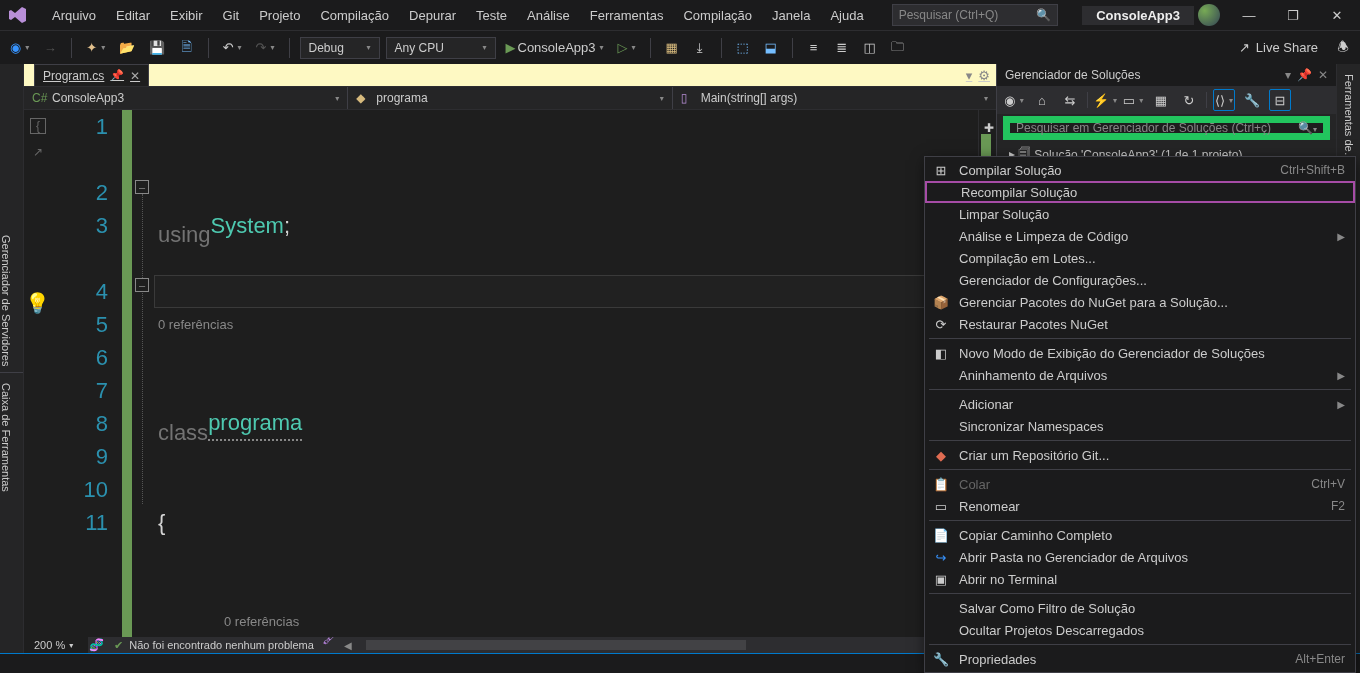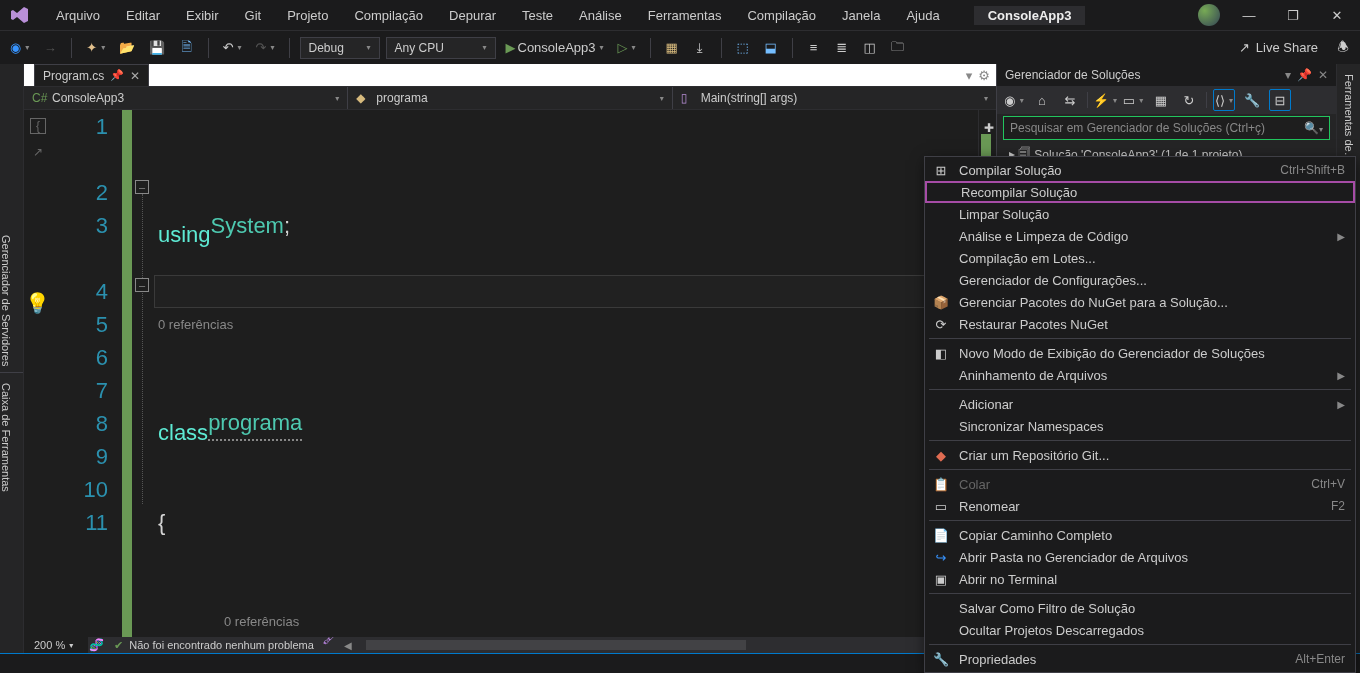--- a/index.html
+++ b/index.html
@@ -8,7 +8,7 @@
 
 .titlebar { height:30px; background:#1b1b1c; display:flex; align-items:center; padding:0 8px; gap:4px; }
 .vs-logo { width:24px; height:24px; display:flex; align-items:center; justify-content:center; }
-.menubar { display:flex; gap:6px; margin-left:10px; }
+.menubar { display:flex; gap:0; margin-left:10px; }
 .menubar span { padding:6px 10px; color:#ccc; cursor:pointer; font-size:13px; }
 .searchbox { margin-left:14px; width:210px; height:22px; background:#2d2d30; border:1px solid #3f3f46; display:flex; align-items:center; padding:0 6px; color:#888; font-size:12px; }
 .searchbox .mag { margin-left:auto; color:#aaa; }

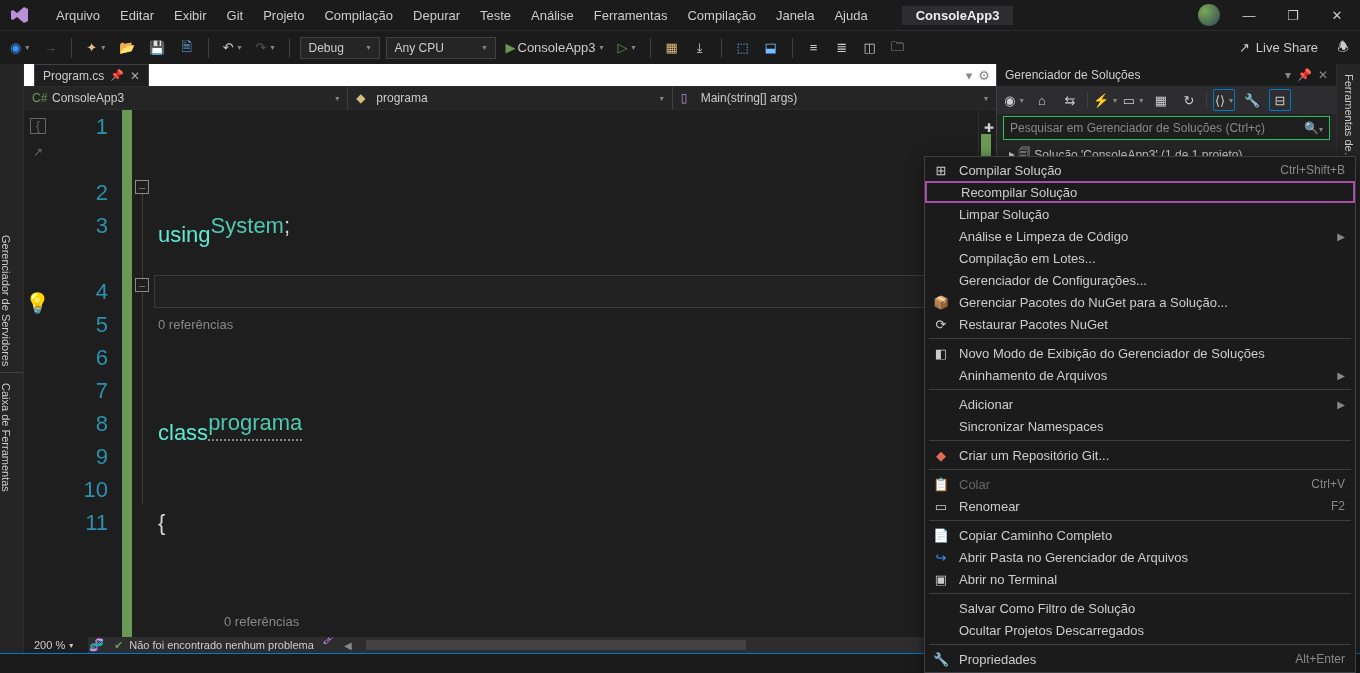--- a/index.html
+++ b/index.html
@@ -129,6 +129,10 @@
     <span>Janela</span>
     <span>Ajuda</span>
   </div>
+  <div class="searchbox">
+    <span>Pesquisar (Ctrl+Q)</span>
+    <span class="mag">🔍</span>
+  </div>
   <div class="appname">ConsoleApp3</div>
   <div class="title-right">
     <div class="avatar"></div>

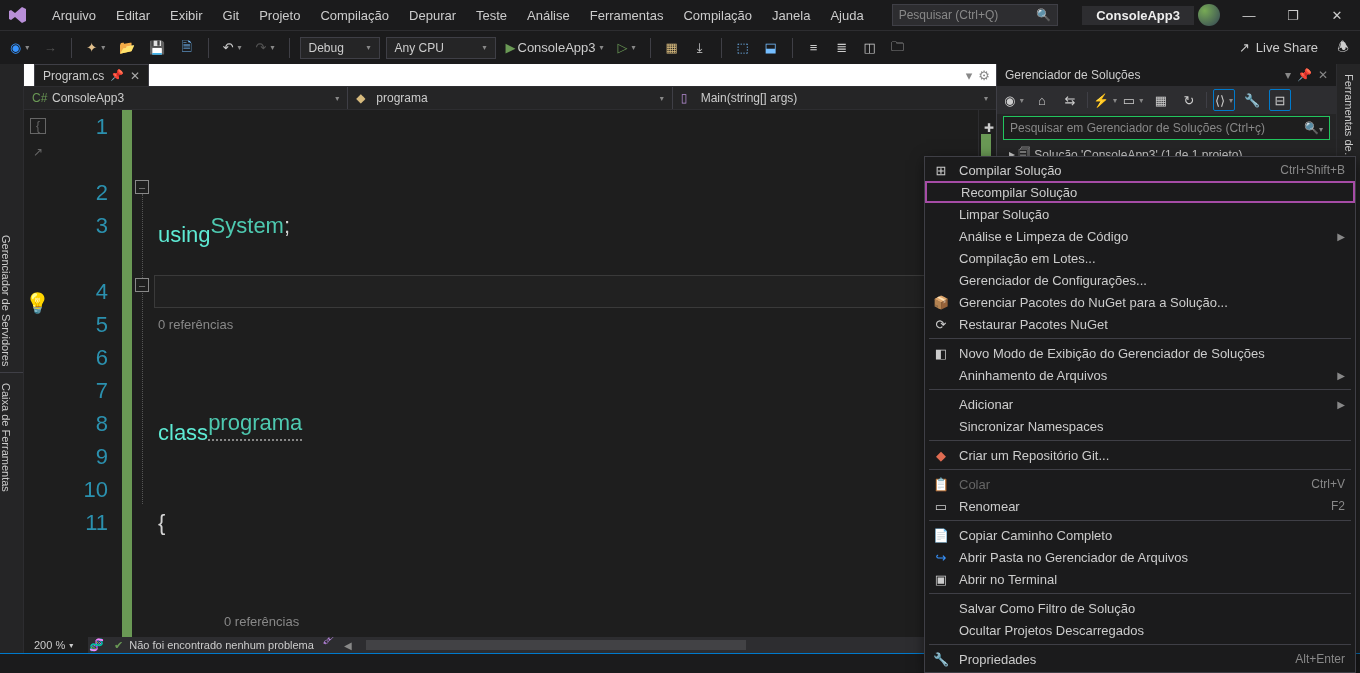--- a/index.html
+++ b/index.html
@@ -37,7 +37,7 @@
 
 .main { position:absolute; left:24px; right:24px; top:64px; bottom:20px; display:flex; }
 .editor-col { flex:1; display:flex; flex-direction:column; min-width:0; background:#1e1e1e; }
-.file-tabs { height:22px; background:#ffffff; display:flex; align-items:center; padding-left:10px; }
+.file-tabs { height:22px; background:#fef9c3; display:flex; align-items:center; padding-left:10px;text-decoration:underline; }
 .file-tab { height:22px; background:#1e1e1e; border-top:1px solid #3f3f46; border-left:1px solid #3f3f46; border-right:1px solid #3f3f46; padding:0 8px; display:flex; align-items:center; gap:6px; font-size:12px; color:#ccc; }
 .pin { color:#888; font-size:11px; }
 .file-tab .close { font-size:12px; color:#aaa; }

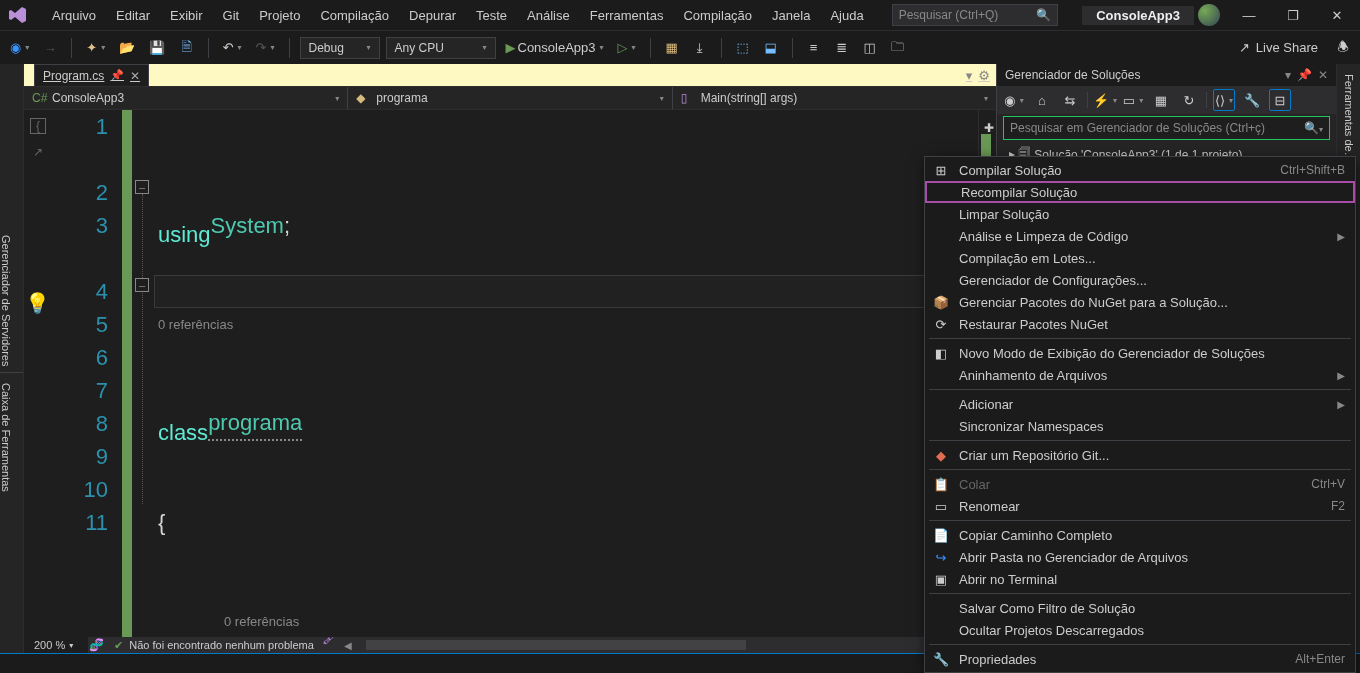--- a/index.html
+++ b/index.html
@@ -81,7 +81,7 @@
 .soln-title .icons { margin-left:auto; display:flex; gap:6px; color:#888; font-size:12px; }
 .soln-tb { height:28px; background:#2d2d30; display:flex; align-items:center; padding:0 6px; gap:6px; }
 .soln-tb .tbtn { height:22px; width:22px; }
-.soln-search { height:24px; background:#1e1e1e; margin:2px 6px; border:1px solid #22c55e; display:flex; align-items:center; padding:0 6px; font-size:12px; color:#888; }
+.soln-search { height:24px; background:#1e1e1e; margin:2px 6px; border:7px solid #22c55e; display:flex; align-items:center; padding:0 6px; font-size:12px; color:#888; }
 .soln-search .mag { margin-left:auto; }
 .soln-tree { flex:1; padding:4px 6px; font-size:12px; color:#ccc; }
 .soln-row { display:flex; align-items:center; gap:4px; height:18px; padding-left:6px; }

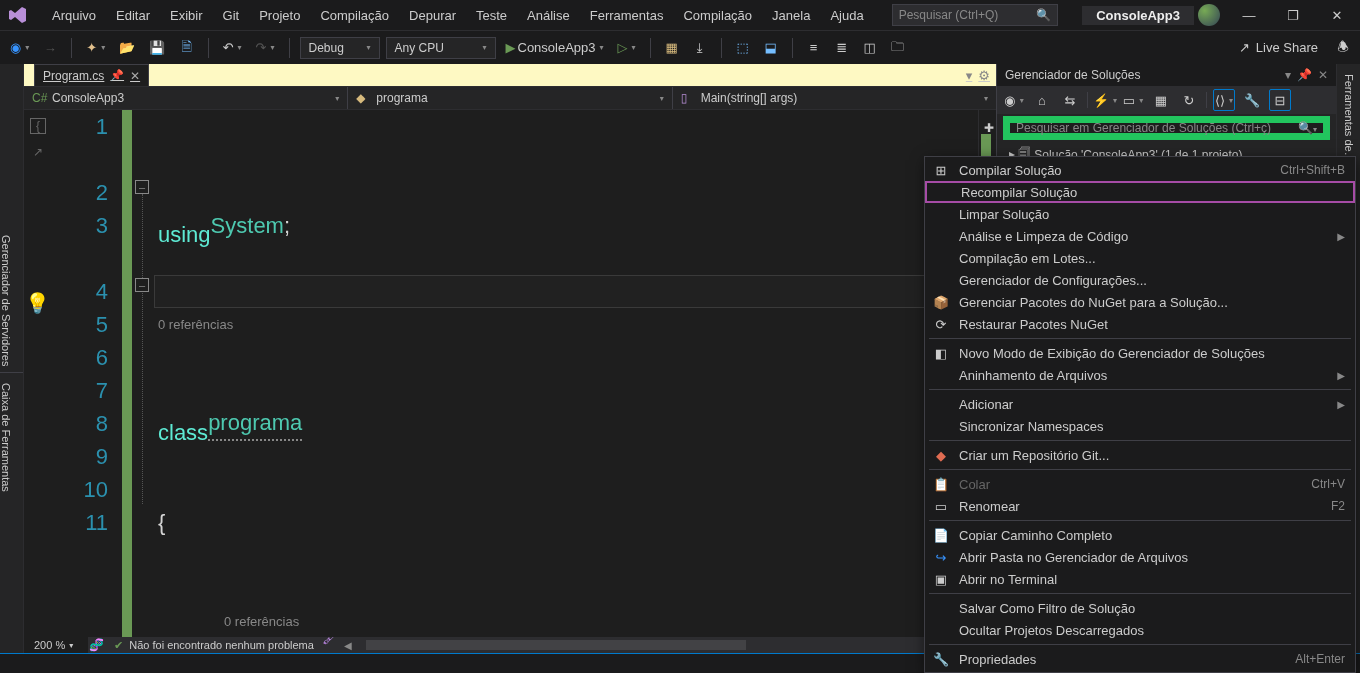--- a/index.html
+++ b/index.html
@@ -58,7 +58,7 @@
 .code-col { flex:1; padding-left:4px; position:relative; white-space:pre; color:#d4d4d4; min-width:0; overflow:hidden; }
 .code-col .row { height:33px; display:flex; align-items:center; }
 .ref { font-size:13px; color:#888; font-family:"Segoe UI",sans-serif; }
-.kw { color:#5eead4;margin-top:18px; }
+.kw { color:#737373;margin-top:18px; }
 .cls { color:#4ec9b0; }
 .underline-dots { border-bottom:2px dotted #888; }
 .lightbulb { position:absolute; left:3px; color:#ffd54a; font-size:20px; }

